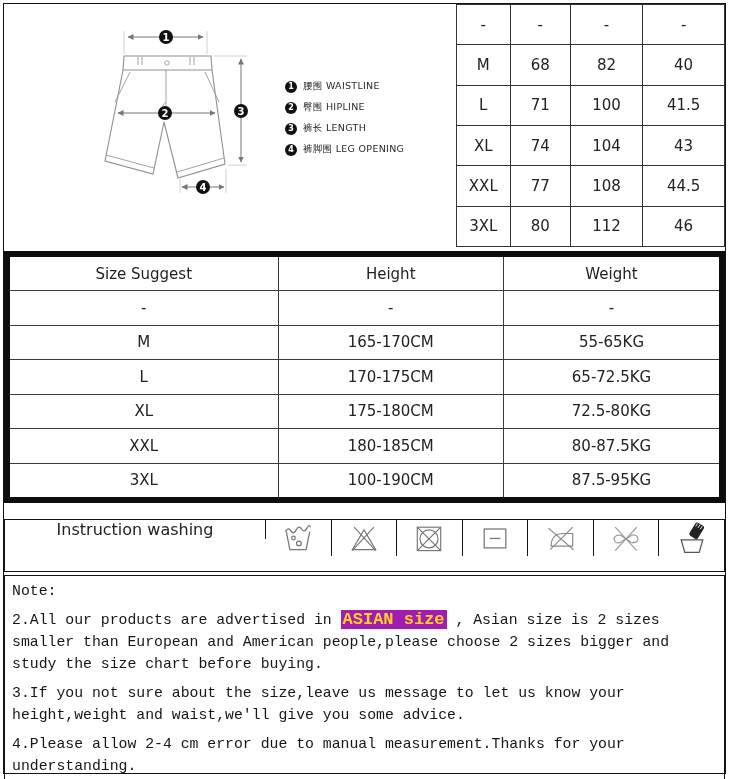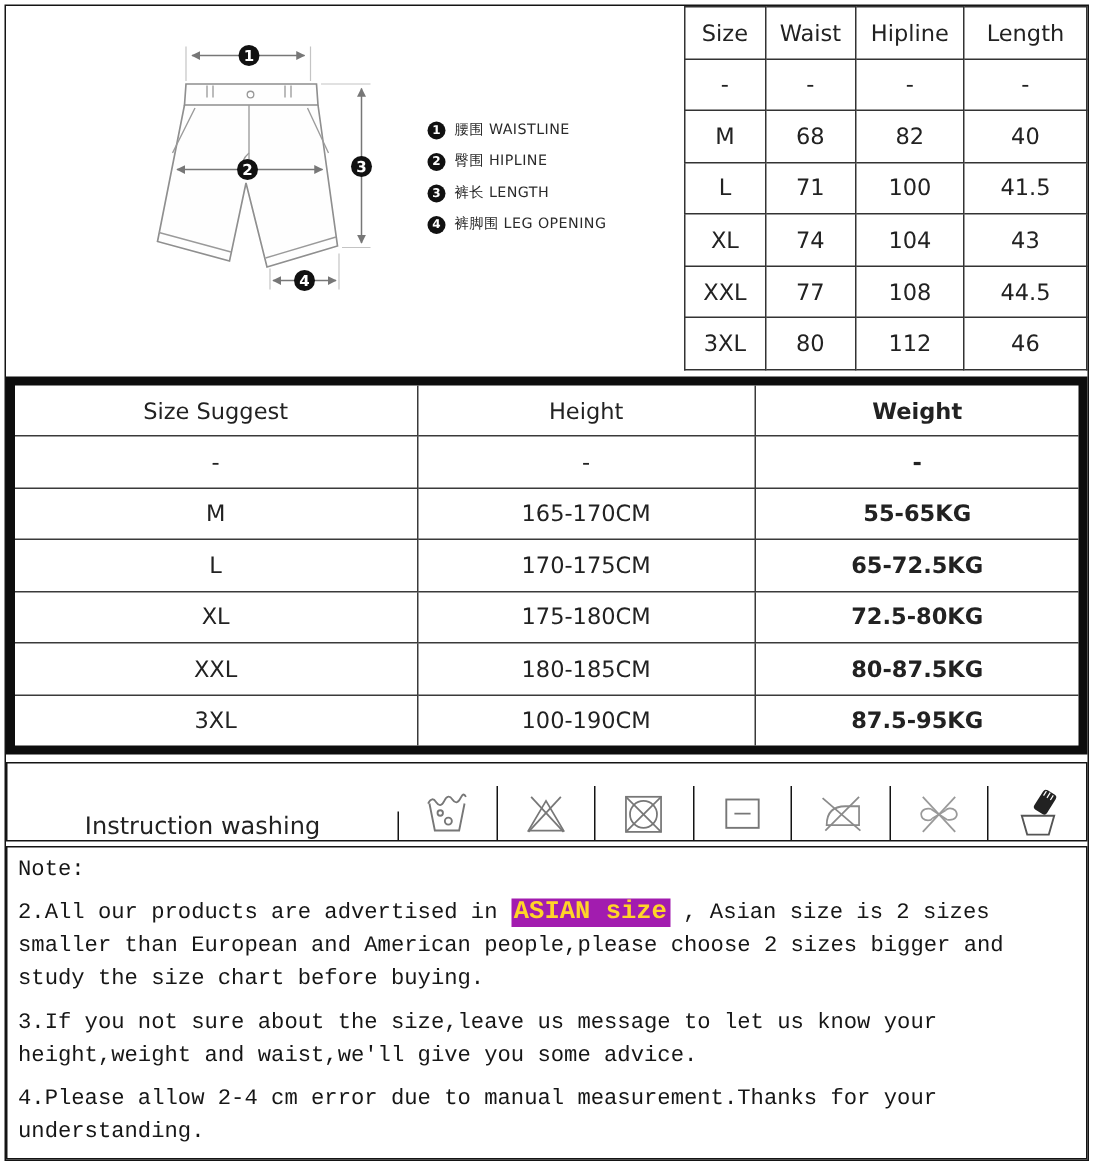--- a/index.html
+++ b/index.html
@@ -136,12 +136,6 @@
             <col class="c3">
           </colgroup>
       <tbody>
-            <tr>
-        <th>Size</th>
-        <th>Waist</th>
-        <th>Hipline</th>
-        <th>Length</th>
-      </tr>
       <tr>
         <td>-</td>
         <td>-</td>

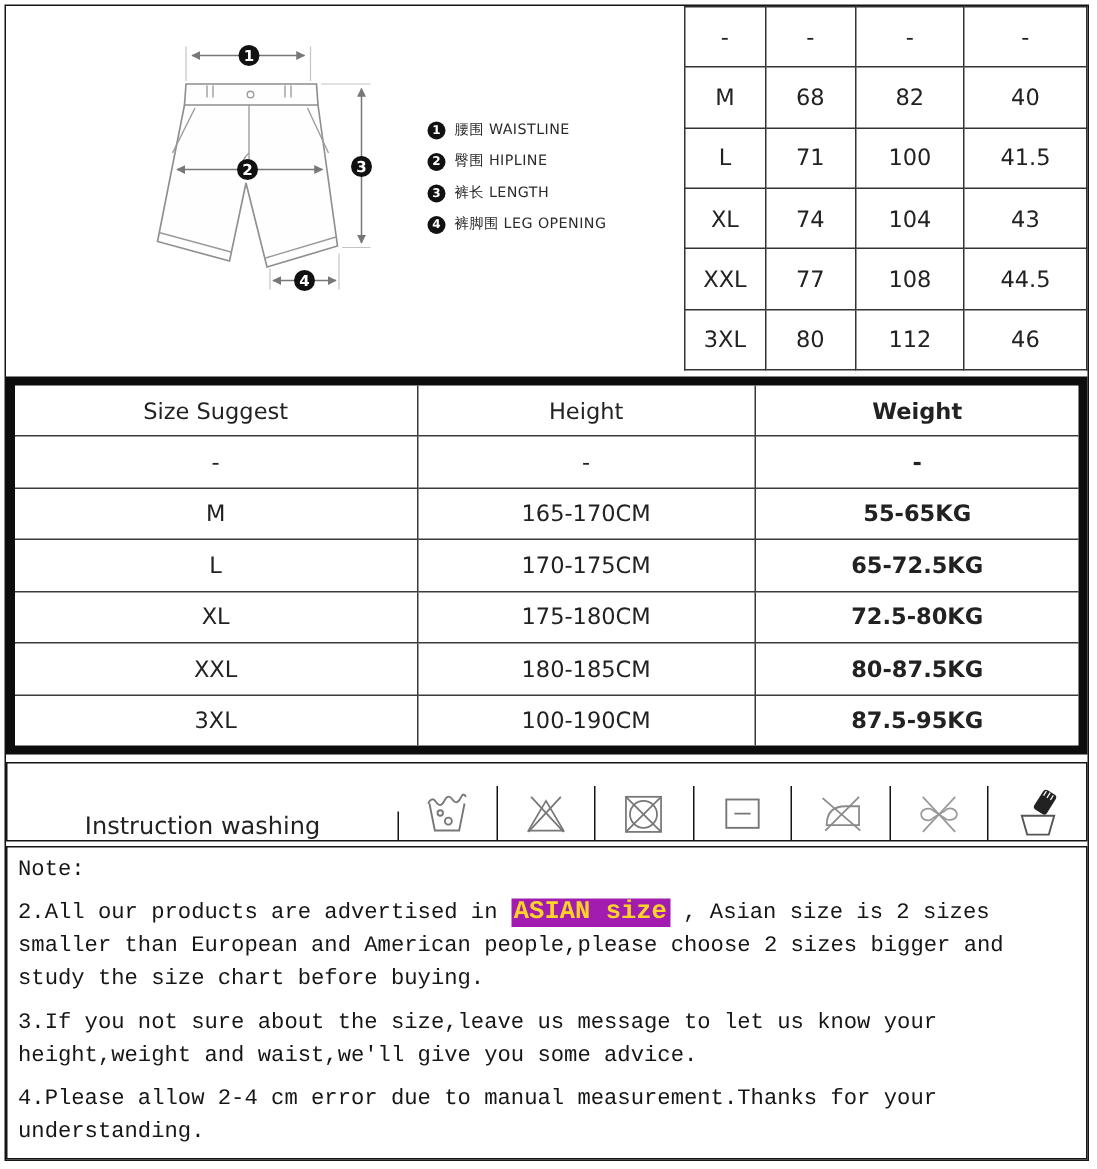--- a/index.html
+++ b/index.html
@@ -31,7 +31,7 @@
   .suggest-table tr:first-child th{border-top:none;}
   .suggest-table tr:last-child td{border-bottom:none;}
   .suggest-table td:first-child,.suggest-table th:first-child{border-left:none;}
-  .suggest-table td:last-child,.suggest-table th:last-child{border-right:none;font-weight:bold;}
+  .suggest-table td:last-child,.suggest-table th:last-child{border-right:none;}
   .suggest-table col.s0{width:37.8%;}.suggest-table col.s1{width:31.8%;}.suggest-table col.s2{width:30.4%;}
 
   

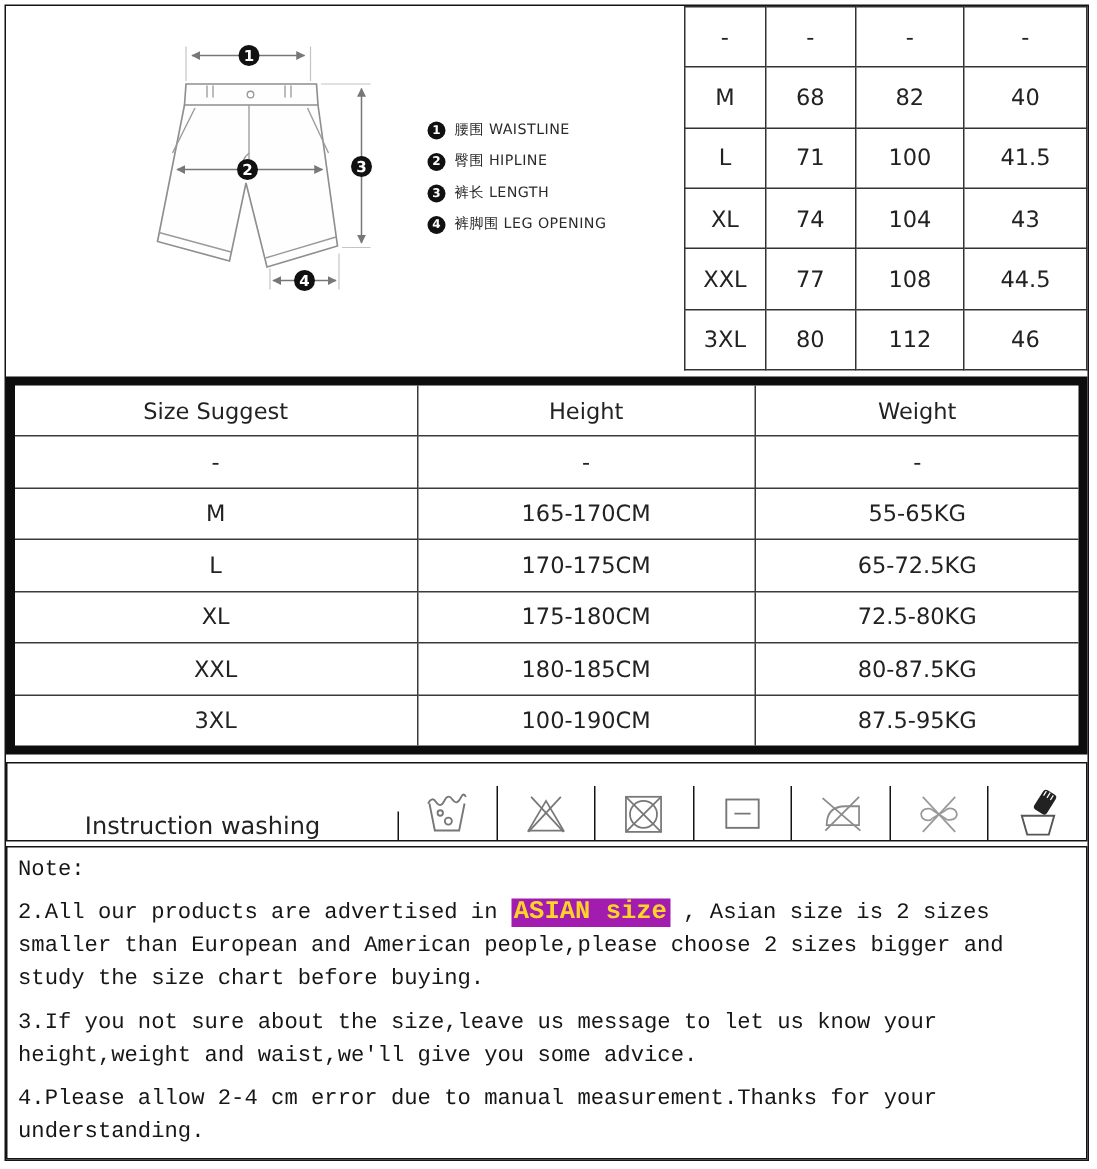--- a/index.html
+++ b/index.html
@@ -35,7 +35,7 @@
   .suggest-table col.s0{width:37.8%;}.suggest-table col.s1{width:31.8%;}.suggest-table col.s2{width:30.4%;}
 
   
-  .washing{margin-top:5px;border:1px solid #141414;height:53px;box-sizing:border-box;display:flex;align-items:flex-end;}
+  .washing{margin-top:16px;border:1px solid #141414;height:53px;box-sizing:border-box;display:flex;align-items:flex-start;}
   .wlabel{flex:0 0 260px;display:flex;align-items:center;justify-content:center;
           font-size:16px;color:#222;border-right:1px solid #141414;}
   .wcell{flex:1 1 0;display:flex;align-items:center;justify-content:center;border-right:1px solid #141414;}

